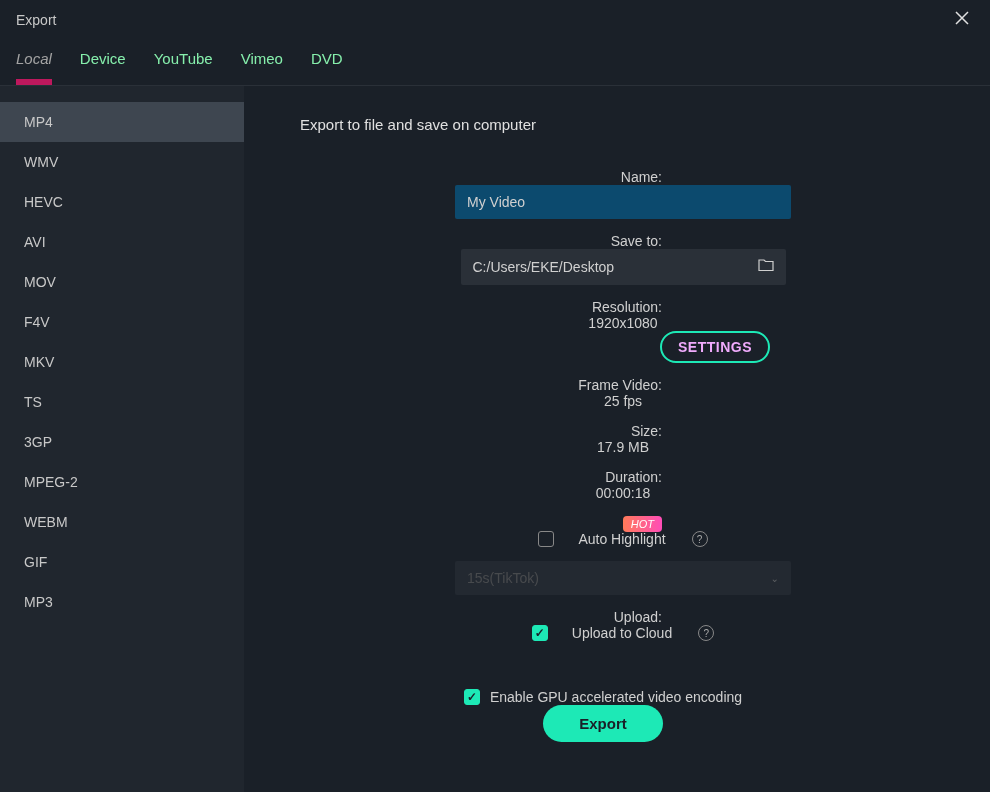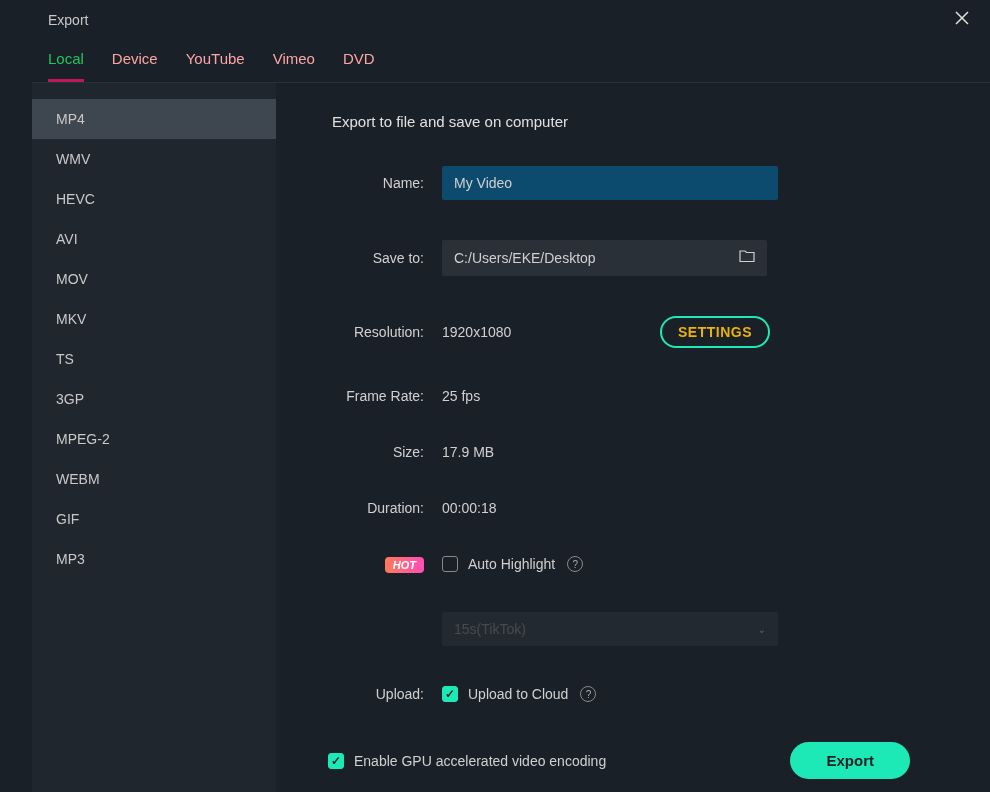--- a/index.html
+++ b/index.html
@@ -19,7 +19,6 @@
       display: flex;
       flex-direction: column;
       height: 100%;
-      padding-left: 32px;
     }
     .titlebar {
       display: flex;

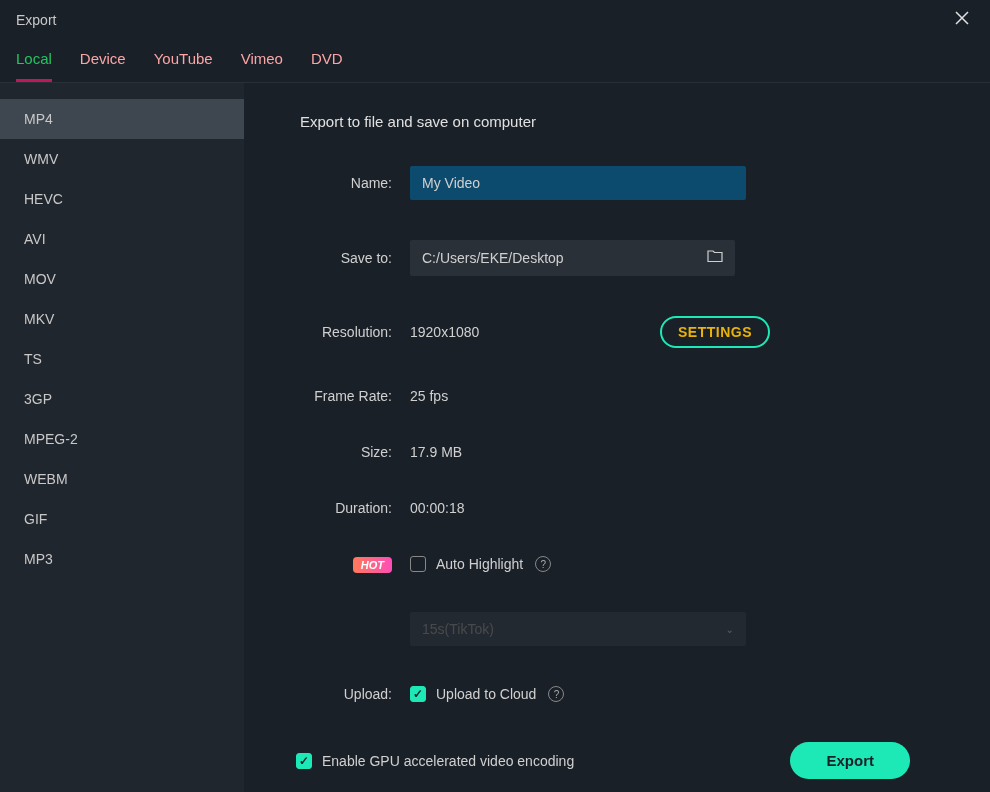--- a/index.html
+++ b/index.html
@@ -50,8 +50,9 @@
       font-weight: 500;
     }
     .tab.active {
-      color: #22c55e;
-      border-bottom: 3px solid #be185d;
+      color: #a3a3a3;
+      border-bottom: 6px solid #be185d;
+      font-style: italic;
     }
     .content {
       display: flex;

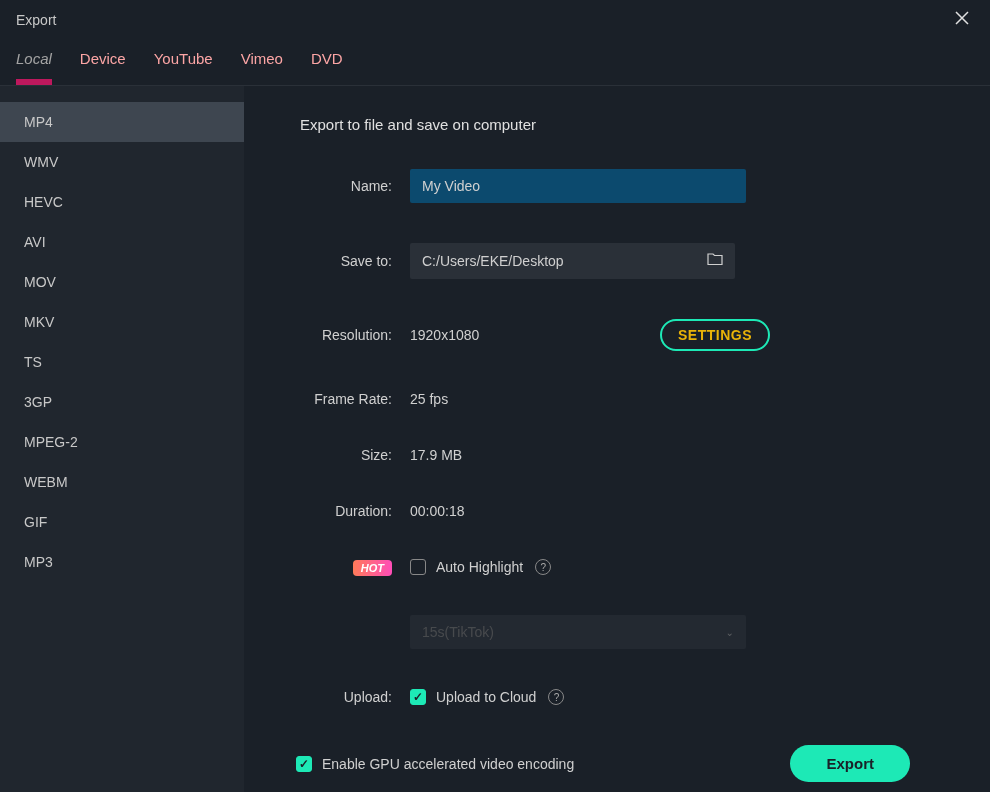--- a/index.html
+++ b/index.html
@@ -44,7 +44,7 @@
     }
     .tab {
       font-size: 15px;
-      color: #fca5a5;
+      color: #86efac;
       padding-bottom: 12px;
       cursor: pointer;
       font-weight: 500;

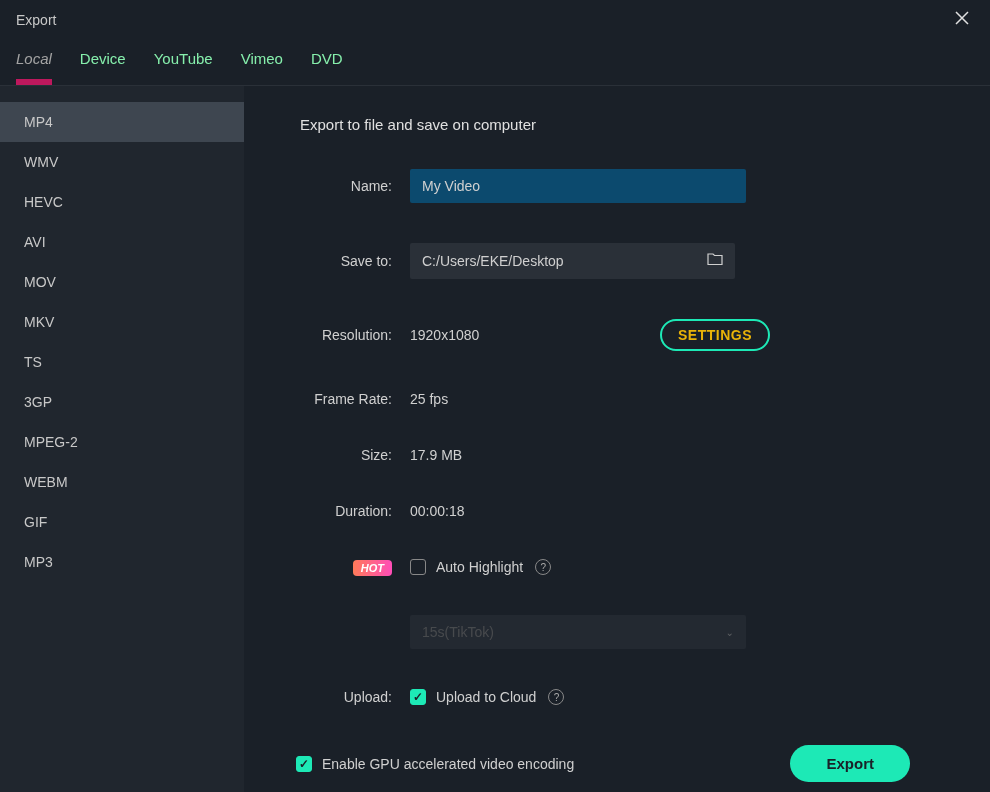--- a/index.html
+++ b/index.html
@@ -93,7 +93,8 @@
     .form-row {
       display: flex;
       align-items: center;
-      margin-bottom: 40px;
+      margin-bottom: 14px;
+      flex-direction: column;
     }
     .form-label {
       width: 114px;

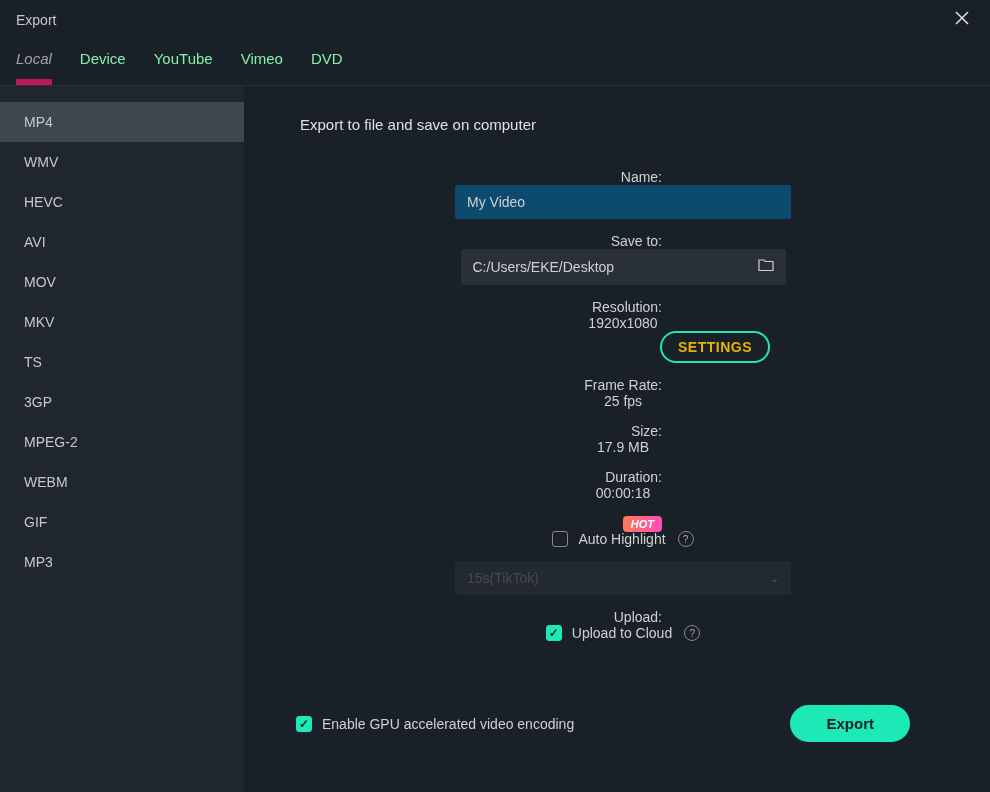--- a/index.html
+++ b/index.html
@@ -264,6 +264,7 @@
       <div class="sidebar-item">HEVC</div>
       <div class="sidebar-item">AVI</div>
       <div class="sidebar-item">MOV</div>
+      <div class="sidebar-item">F4V</div>
       <div class="sidebar-item">MKV</div>
       <div class="sidebar-item">TS</div>
       <div class="sidebar-item">3GP</div>

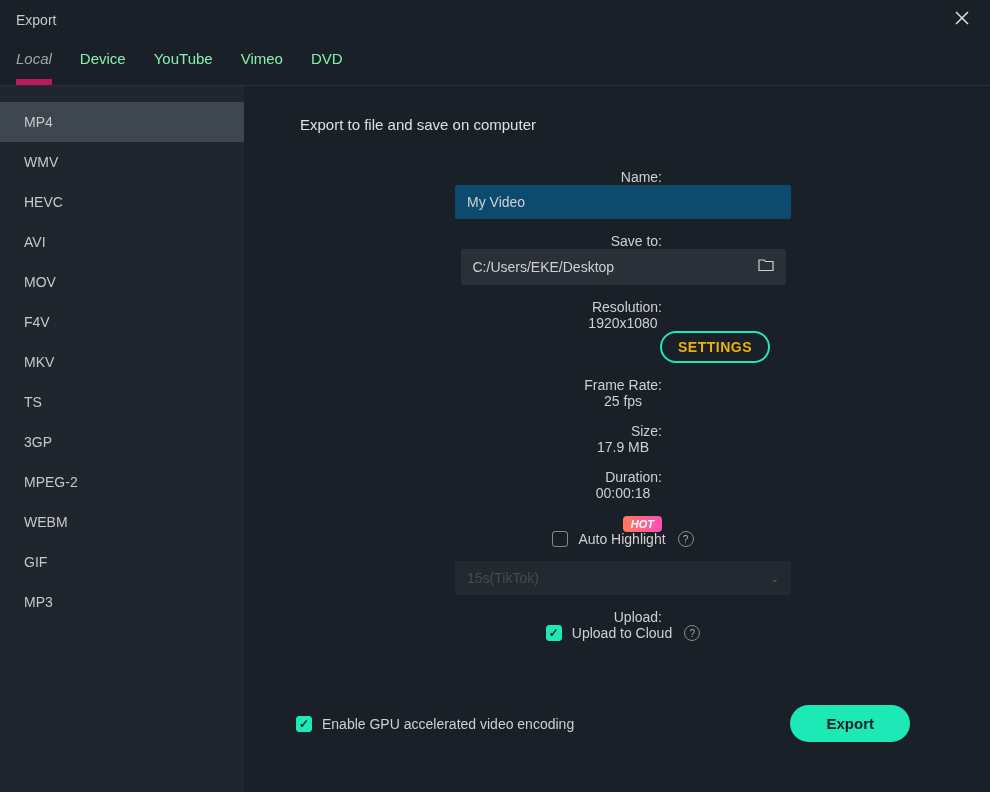--- a/index.html
+++ b/index.html
@@ -136,7 +136,7 @@
     .settings-btn {
       border: 2px solid #1de9b6;
       background: transparent;
-      color: #eab308;
+      color: #f0abfc;
       padding: 6px 16px;
       border-radius: 18px;
       font-size: 14px;

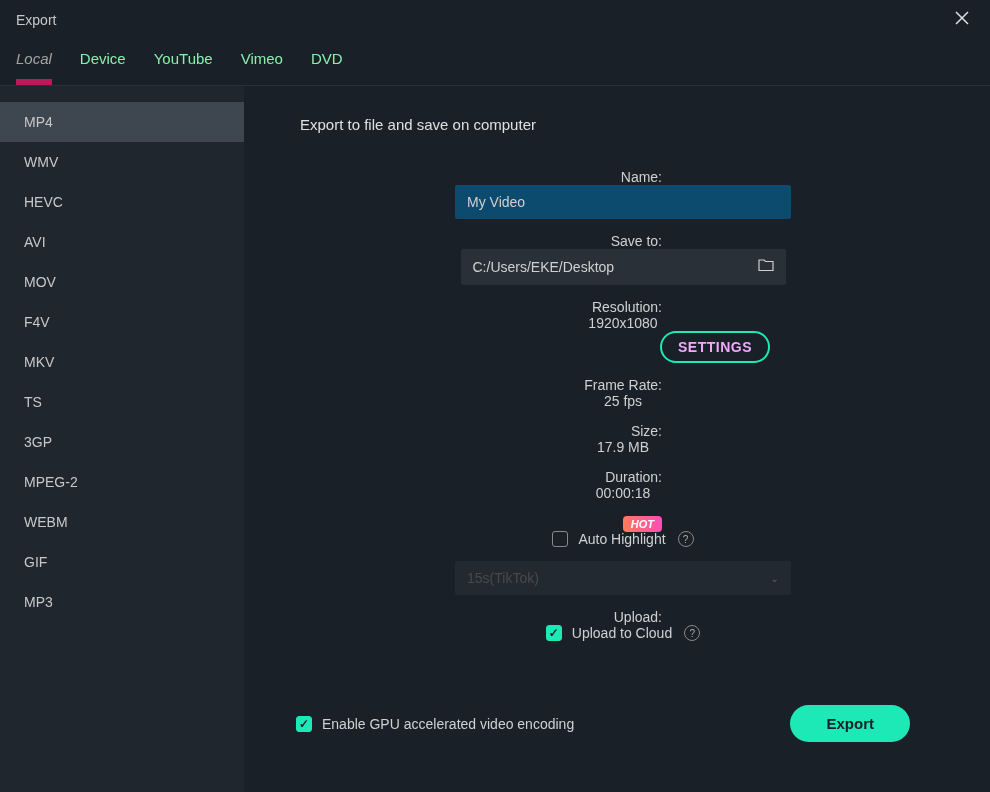--- a/index.html
+++ b/index.html
@@ -301,7 +301,7 @@
       </div>
 
       <div class="form-row">
-        <div class="form-label">Frame Rate:</div>
+        <div class="form-label">Frame Video:</div>
         <span class="form-value">25 fps</span>
       </div>
 

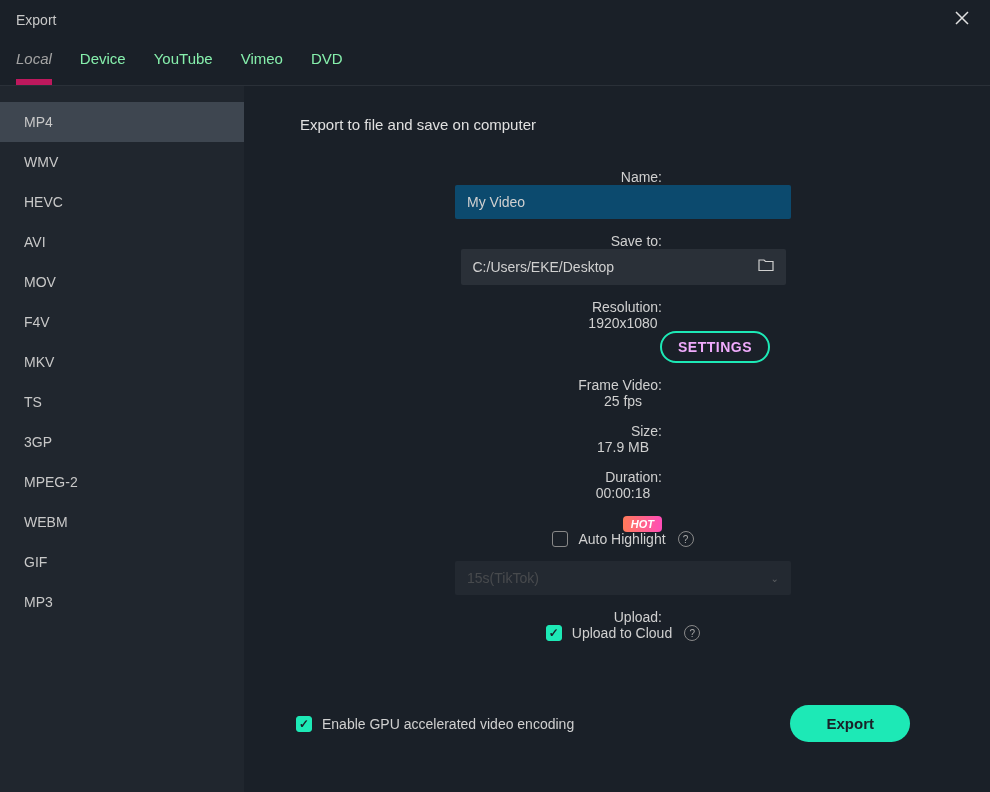--- a/index.html
+++ b/index.html
@@ -151,7 +151,7 @@
       background: linear-gradient(90deg, #ff7a59, #ff4db8);
       color: white;
       font-size: 11px;
-      font-weight: bold;
+      font-weight: normal;
       font-style: italic;
       padding: 2px 8px;
       border-radius: 4px;

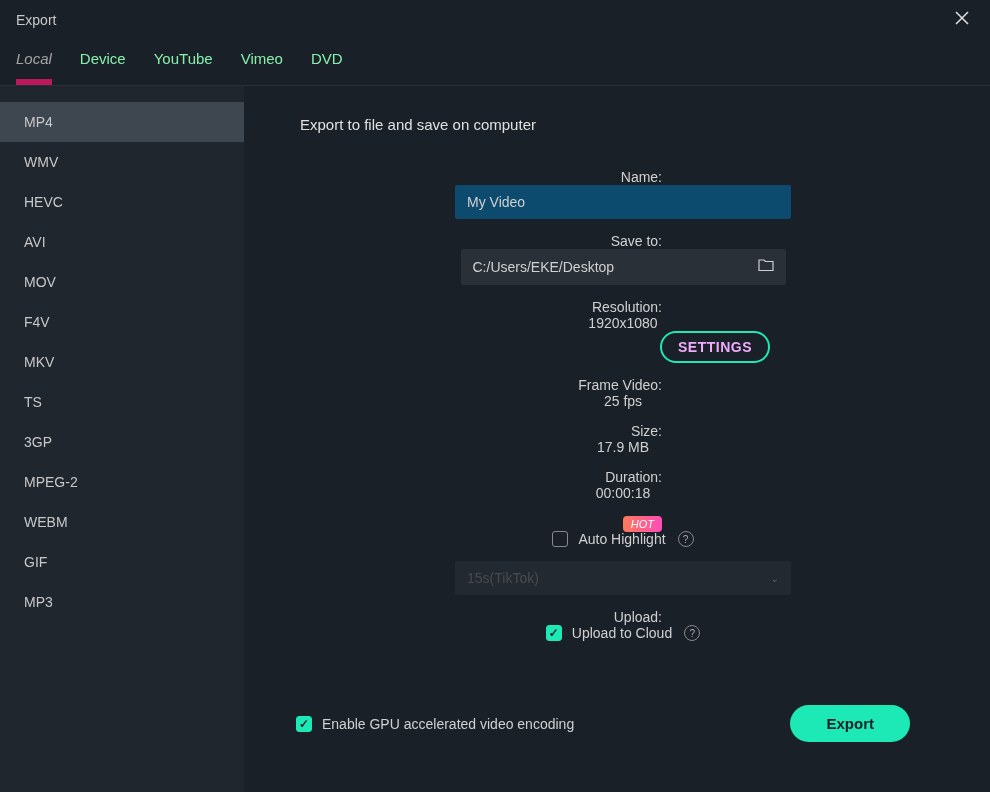--- a/index.html
+++ b/index.html
@@ -234,6 +234,7 @@
     .inline-row {
       display: flex;
       align-items: flex-start;
+      gap: 14px;
     }
   </style>
 </head>

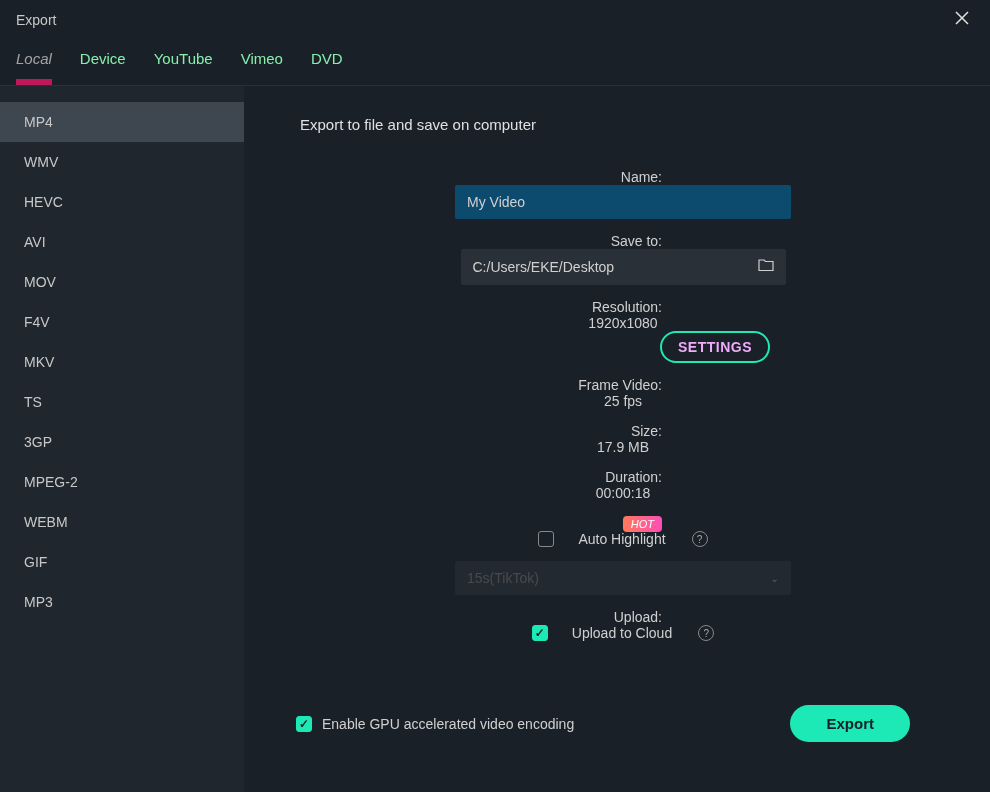--- a/index.html
+++ b/index.html
@@ -214,6 +214,7 @@
       justify-content: space-between;
       padding: 0 40px 30px 0;
       margin-top: auto;
+      flex-direction: column;
     }
     .gpu-row {
       display: flex;

